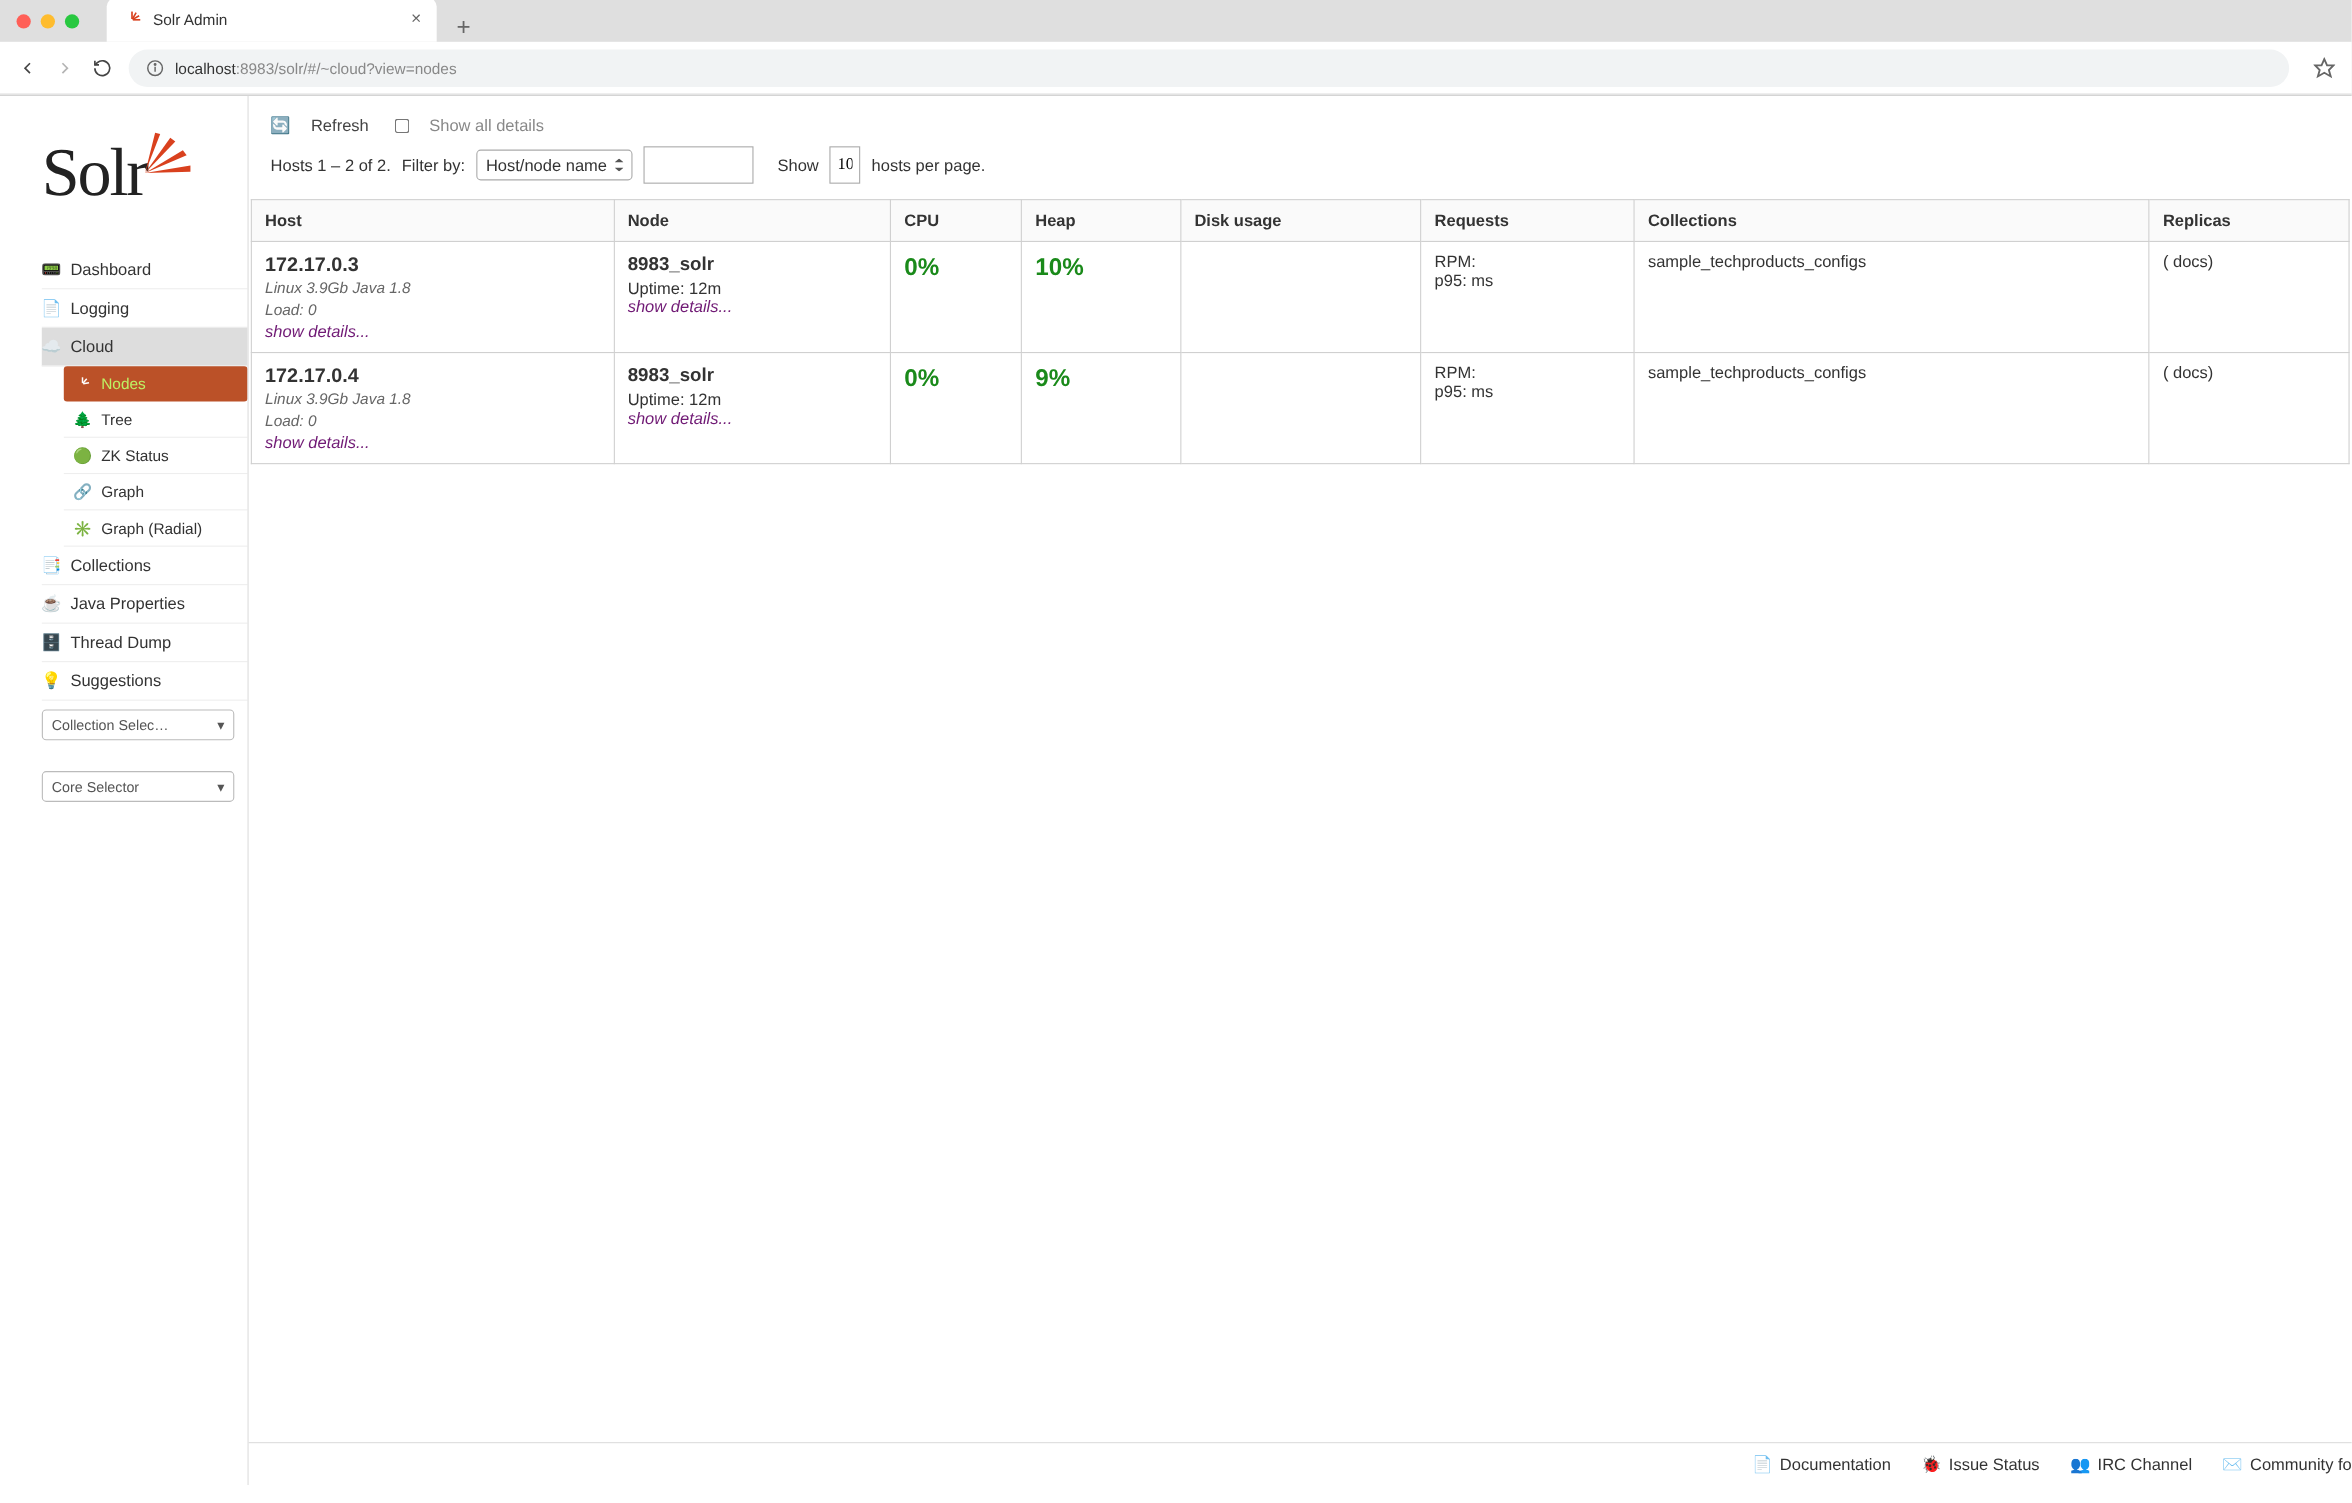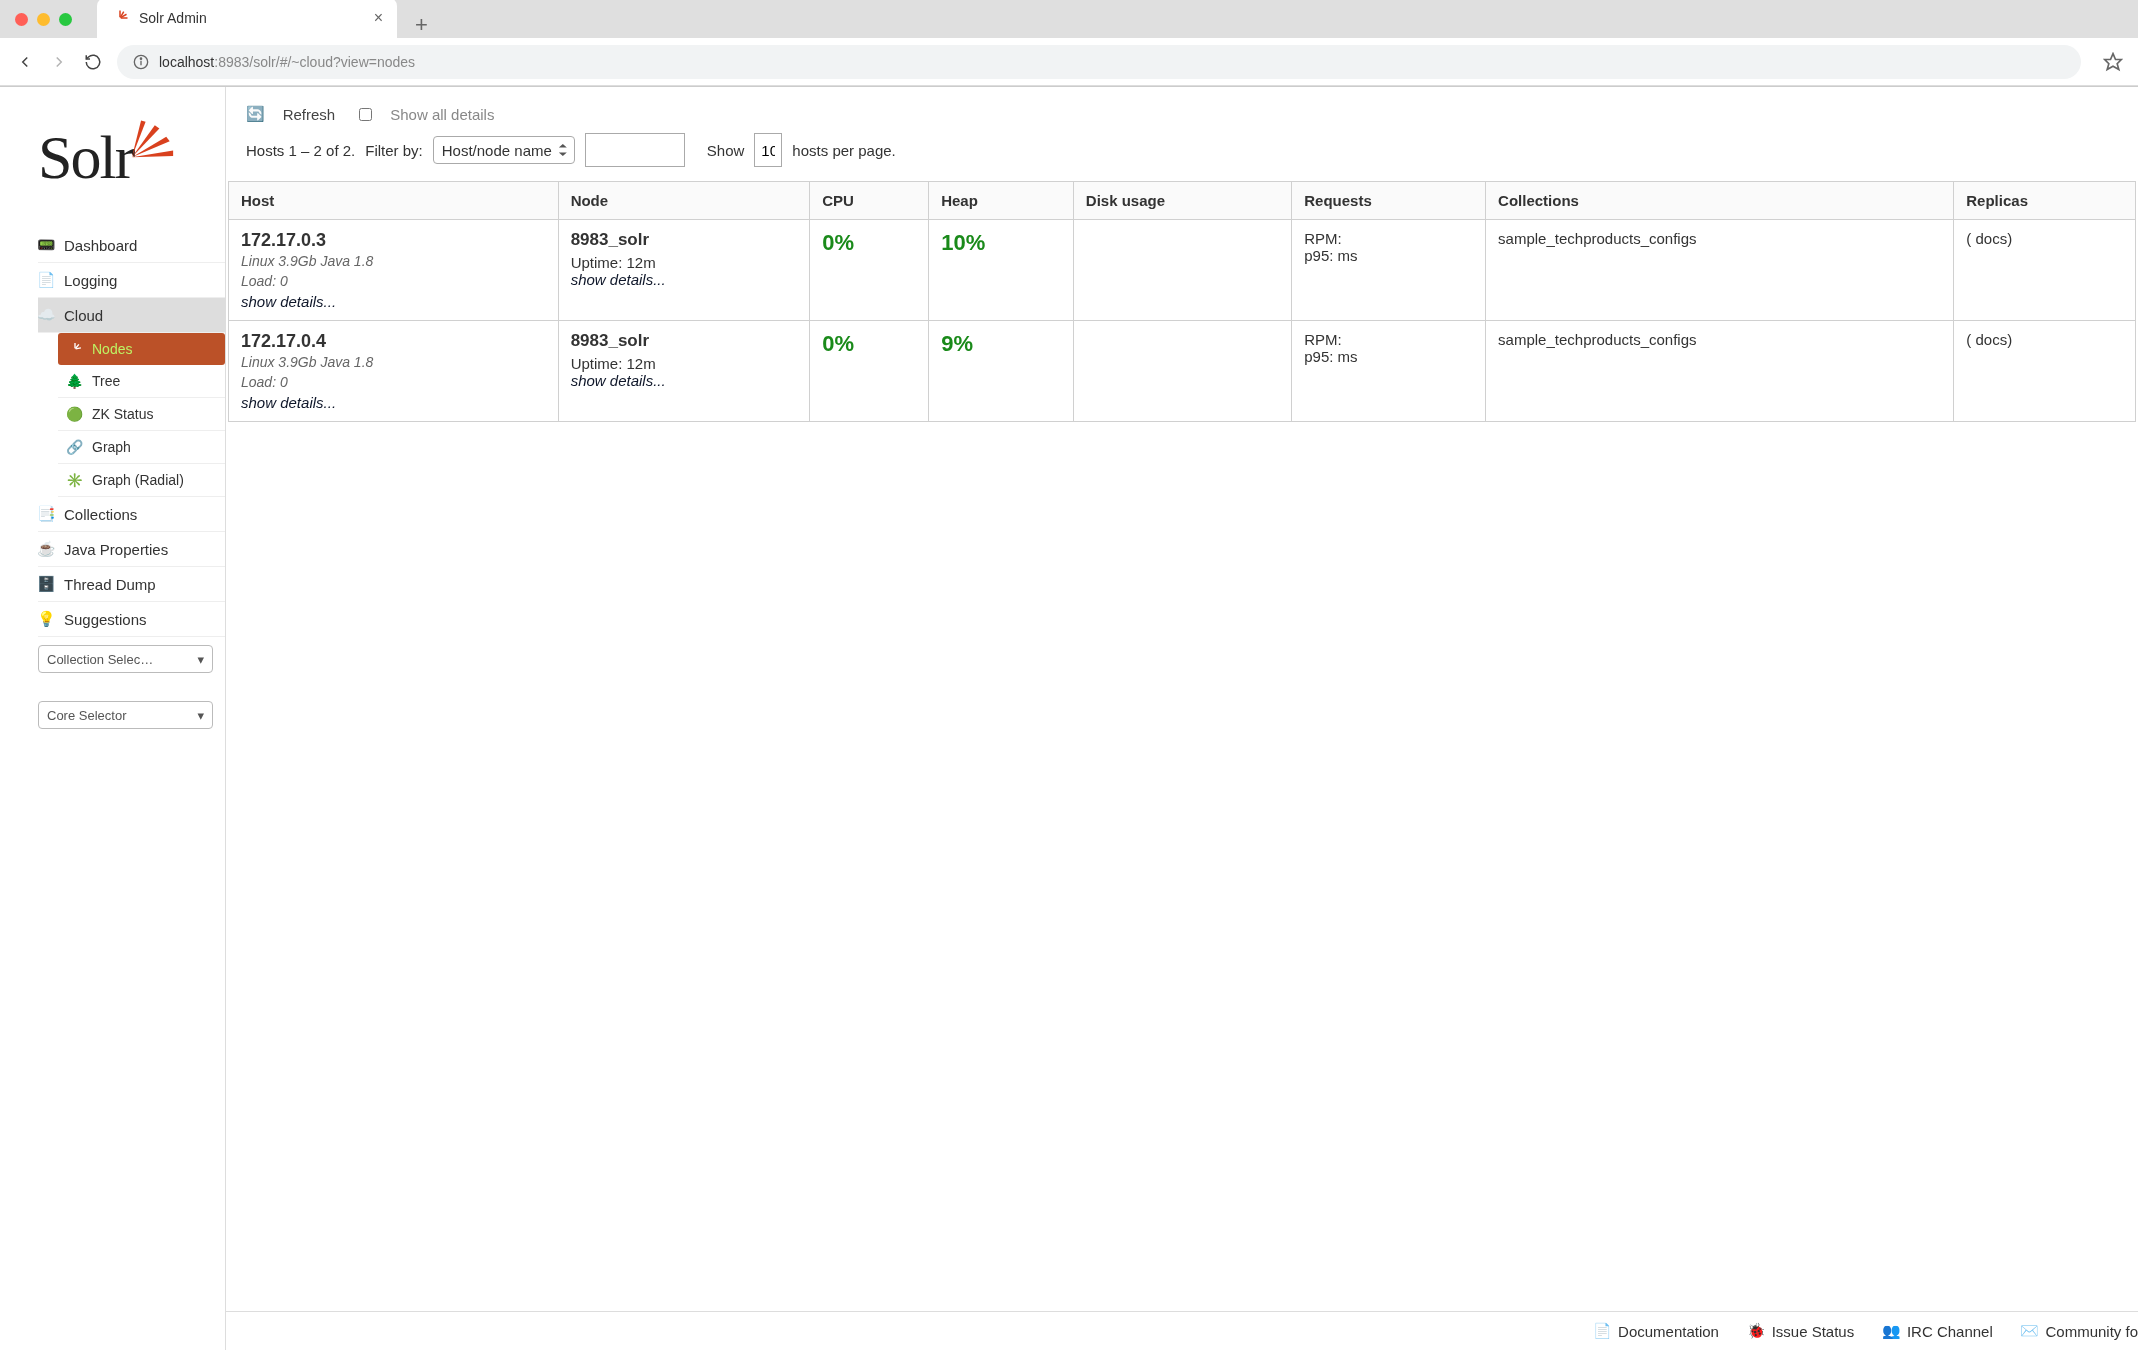--- a/index.html
+++ b/index.html
@@ -45,7 +45,7 @@
     .filter-row { padding: 0 20px 14px 20px; display:flex; align-items:center; gap: 10px; font-size:15px; color:#333; }
     .sel { border:1px solid #aaa; border-radius:4px; padding: 3px 22px 3px 8px; font-size:15px; height:28px; position:relative; display:inline-flex; align-items:center; cursor:pointer; }
     .sel::after { content:""; position:absolute; right:7px; top:50%; transform:translateY(-50%); width:8px; height:12px; background: linear-gradient(#555,#555); clip-path: polygon(50% 0, 100% 30%, 0 30%, 50% 0, 0 70%, 100% 70%, 50% 100%, 0 70%); }
-    .txt-in { border:1px solid #aaa; height:28px; width:100px; padding:16px 6px; font-size:15px; }
+    .txt-in { border:1px solid #aaa; height:28px; width:100px; padding:16px 6px; font-size:15px;font-family:Liberation Serif, serif; }
     .small-in { width: 28px; text-align: center; }
 
     table.hosts { width: calc(100% - 4px); border-collapse: collapse; margin-left:2px;}

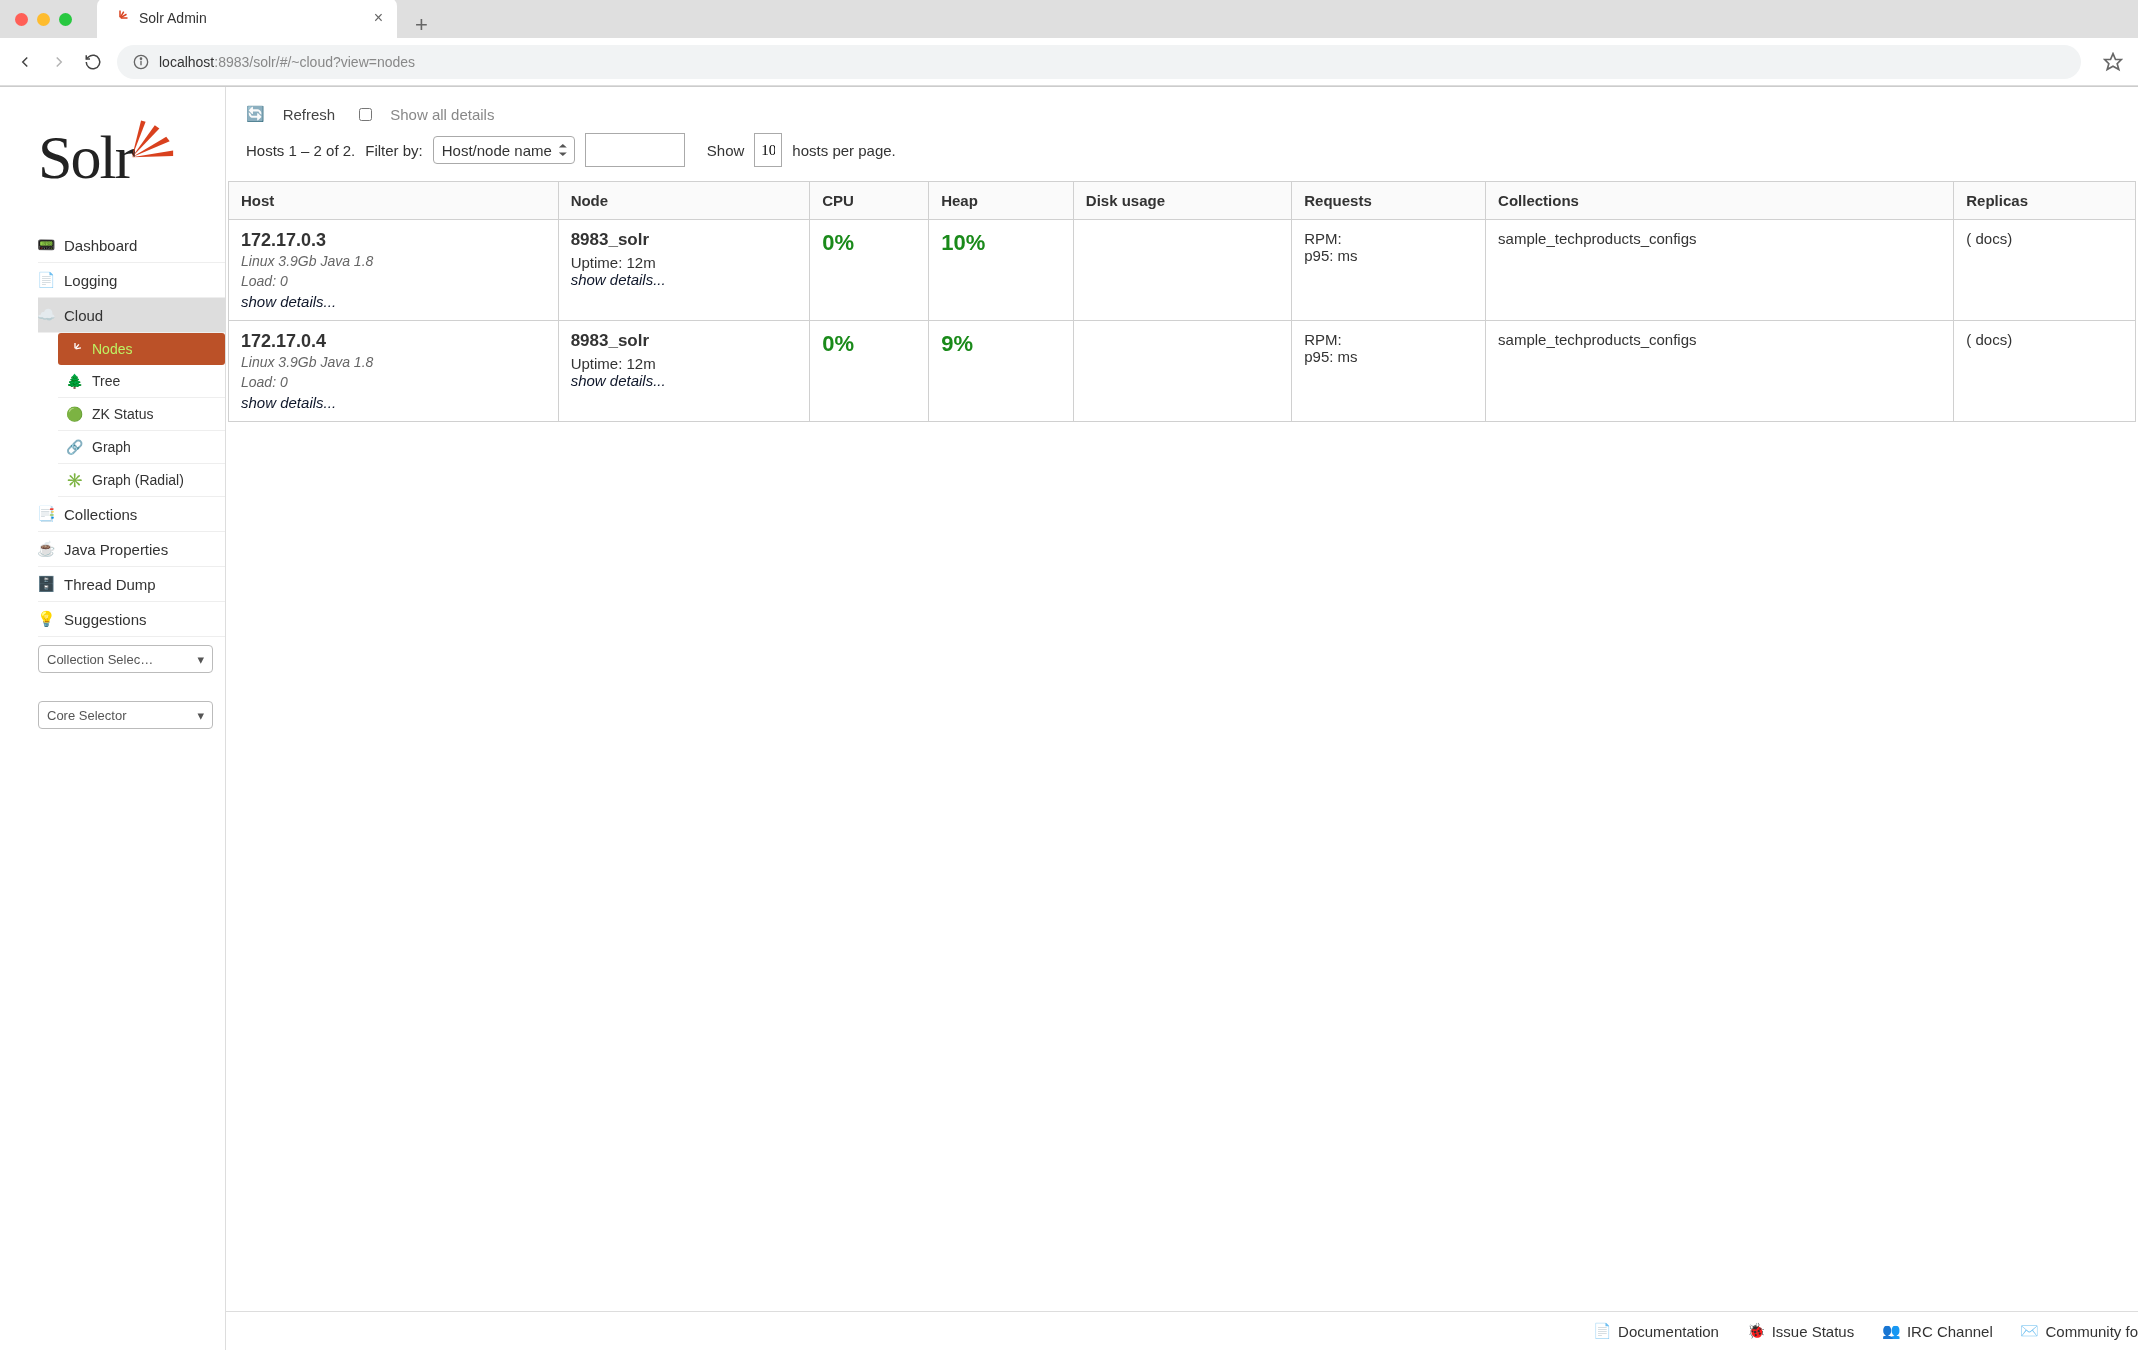--- a/index.html
+++ b/index.html
@@ -53,7 +53,7 @@
     table.hosts th { background: #fafafa; font-weight: 600; }
     .host-ip { font-weight: 700; font-size: 18px; margin-bottom: 2px;}
     .host-info { font-style: italic; color: #666; font-size: 14px; margin-bottom: 4px; }
-    .show-details { font-style: italic; color: #0f172a; cursor:pointer; }
+    .show-details { font-style: italic; color: #701a75; cursor:pointer; }
     .node-name { font-weight: 600; font-size: 17px; margin-bottom:4px;}
     .pct { color: #1a8a1a; font-weight: 700; font-size: 22px; }
 

